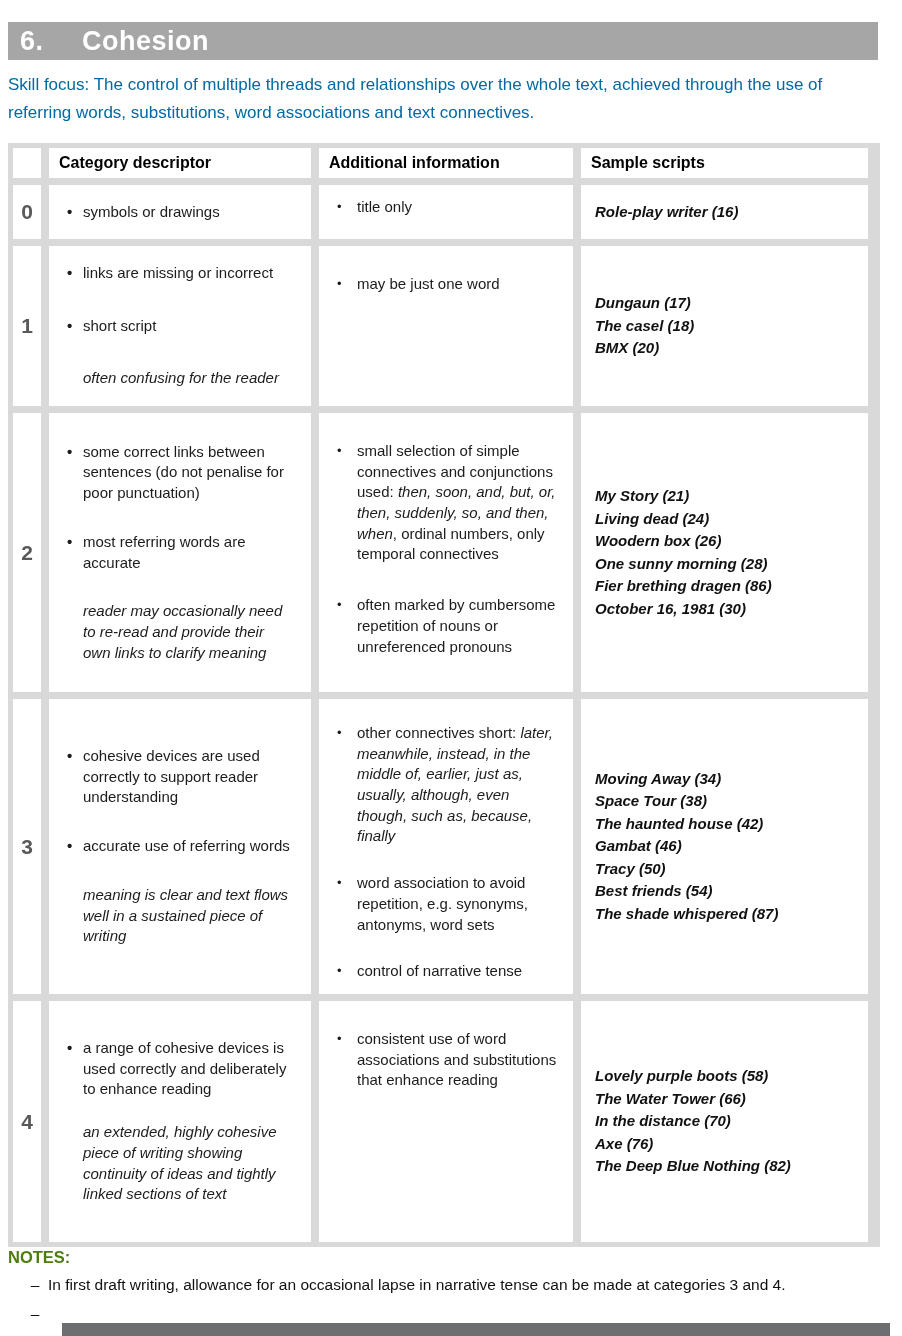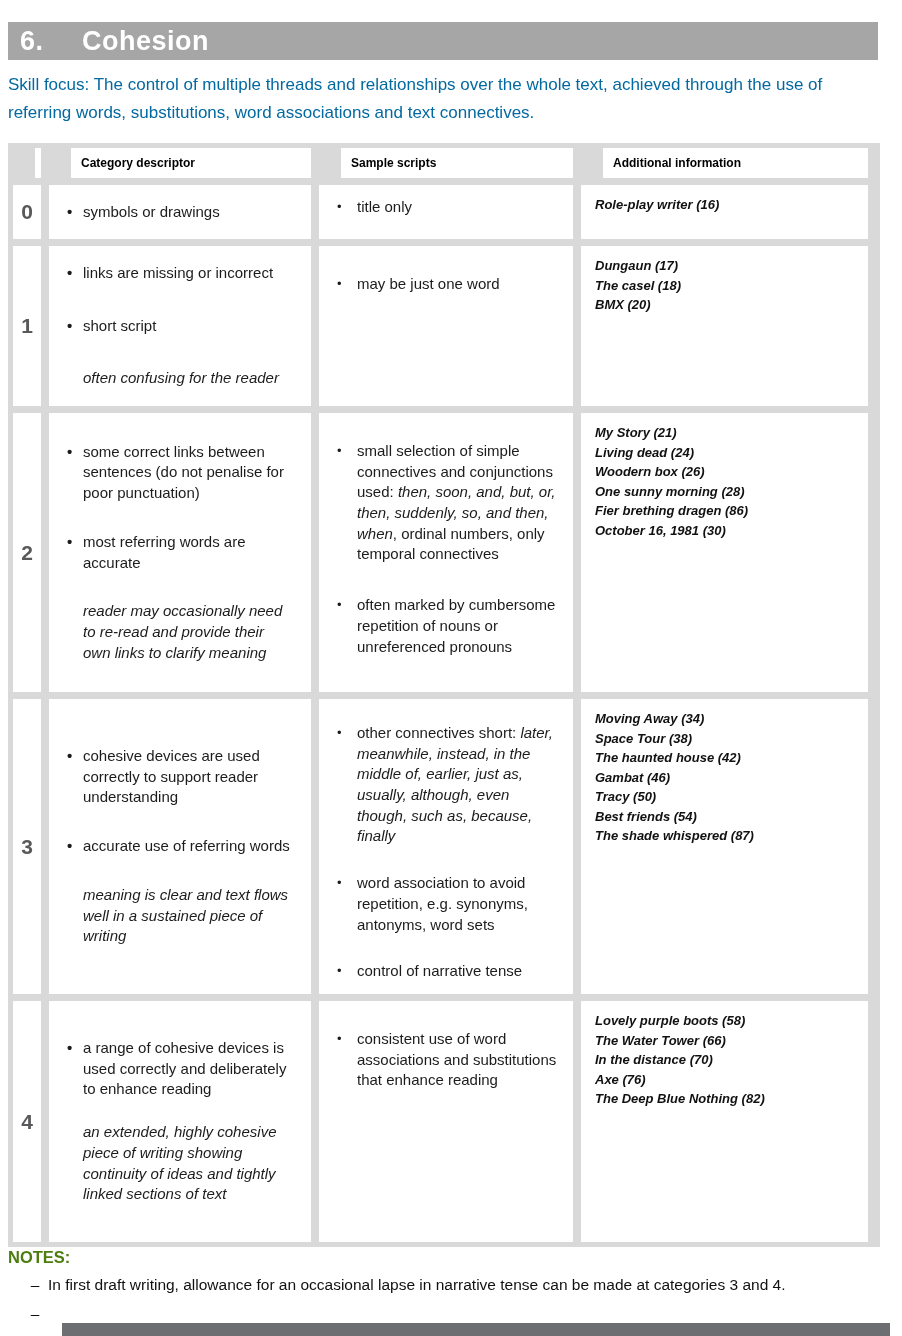--- a/index.html
+++ b/index.html
@@ -21,7 +21,7 @@
     gap:7px 8px; padding:5px 12px 5px 5px; }
 
   .hcell { background:#fff; display:flex; align-items:center; padding-left:10px;
-    font-weight:bold; font-size:12px; color:#000;margin-left:22px; }
+    font-weight:bold; font-size:16px; color:#000; }
   .hcell.empty { padding:0; }
 
   .num { background:#fff; display:flex; align-items:center; justify-content:center;

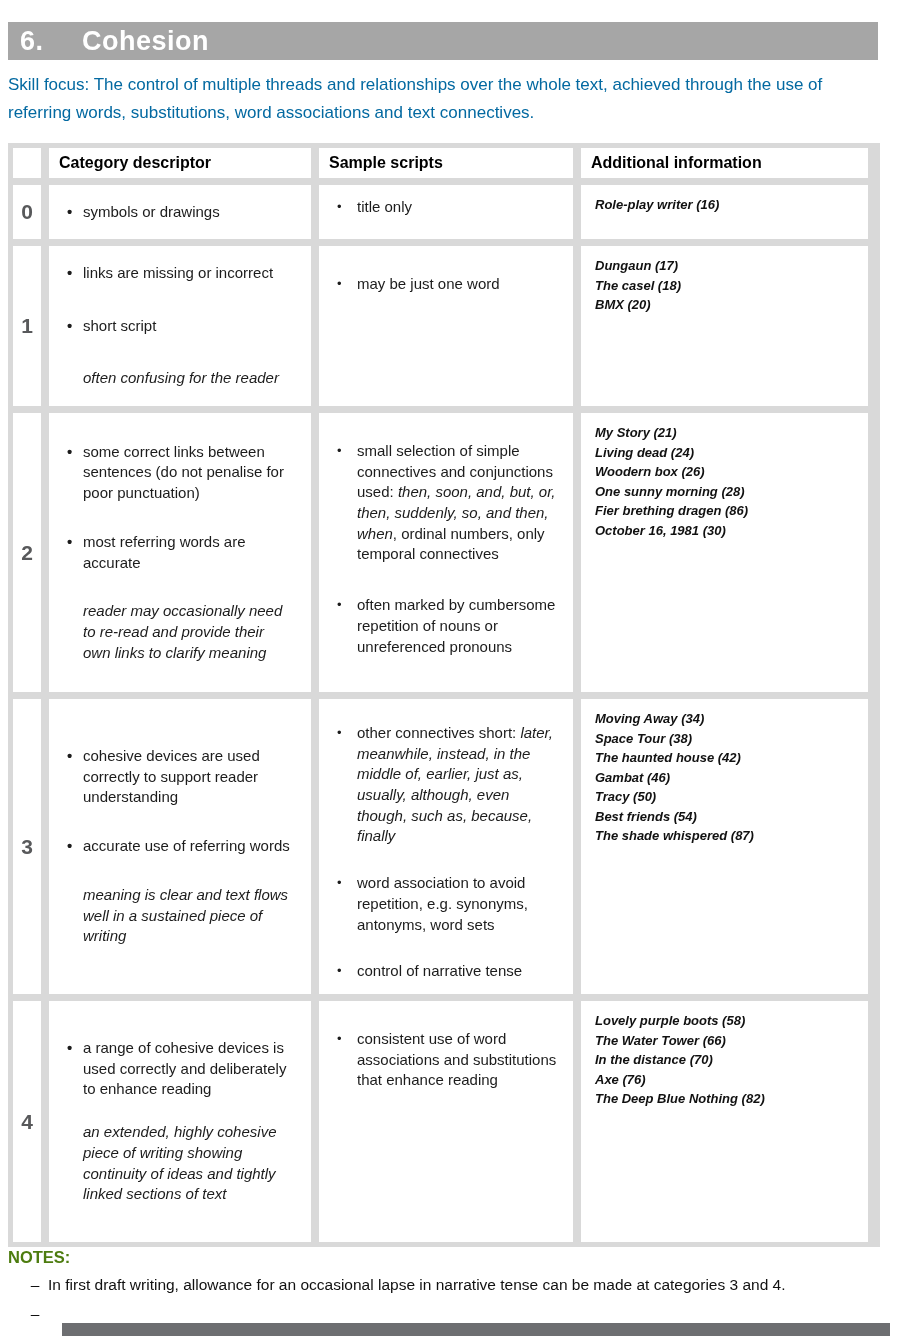--- a/index.html
+++ b/index.html
@@ -71,8 +71,8 @@
 
     <div class="hcell empty"></div>
     <div class="hcell">Category descriptor</div>
+    <div class="hcell">Additional information</div>
     <div class="hcell">Sample scripts</div>
-    <div class="hcell">Additional information</div>
 
     <div class="num">0</div>
     <div class="cell cat">

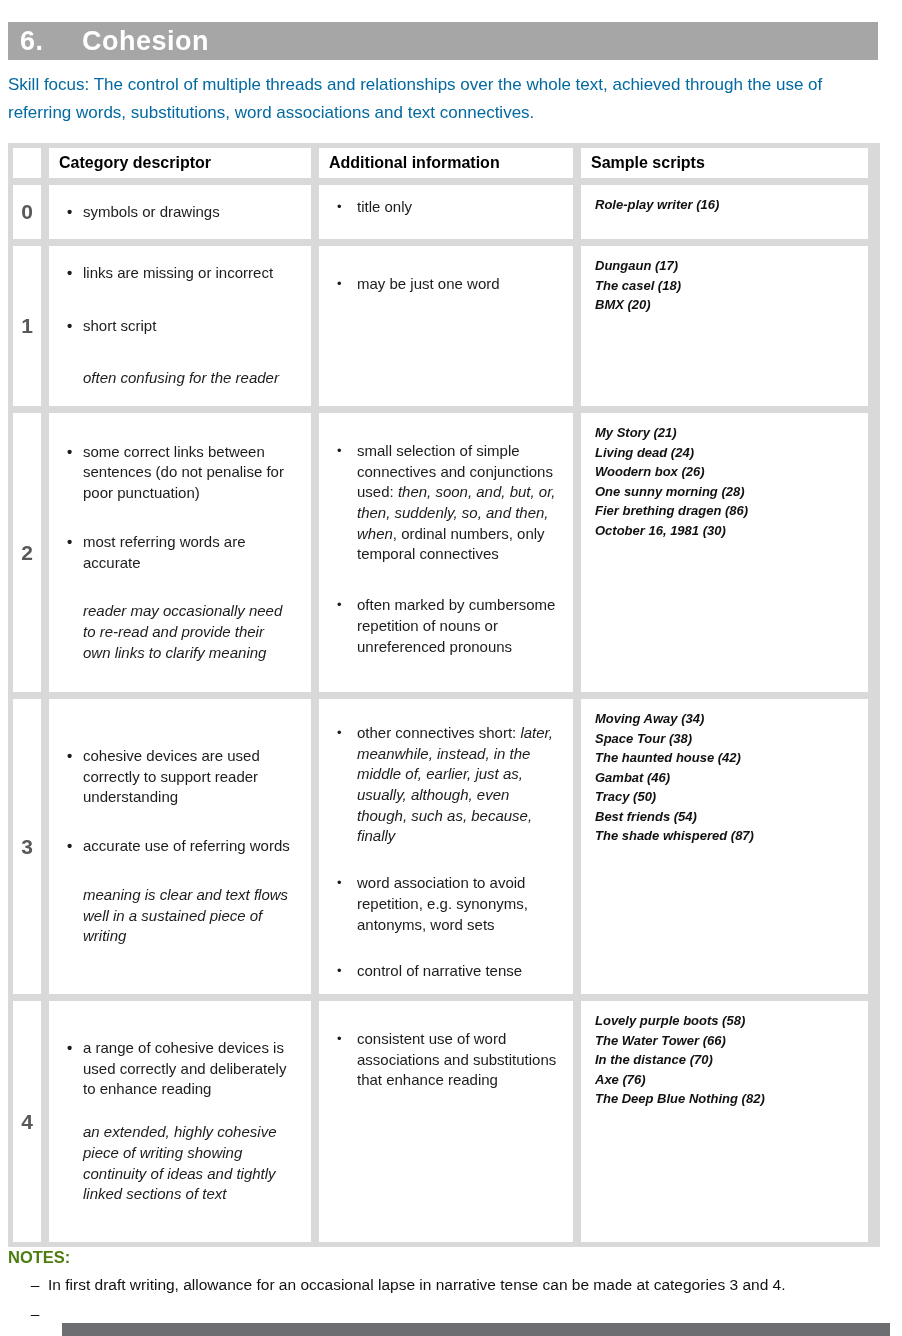--- a/index.html
+++ b/index.html
@@ -38,8 +38,8 @@
   .add.r0 { justify-content:center; padding-top:0; }
   .add.r3 { gap:26px; padding-top:24px; }
 
-  .smp { justify-content:flex-start; padding:10px 8px 10px 14px;
-    font-weight:bold; font-style:italic; font-size:13px; line-height:1.5; color:#111; }
+  .smp { justify-content:center; padding:10px 8px 10px 14px;
+    font-weight:bold; font-style:italic; font-size:15px; line-height:1.5; color:#111; }
 
   .bullet { position:relative; padding-left:20px; }
   .bullet .marker { position:absolute; left:4px; top:0; font-weight:bold; }

